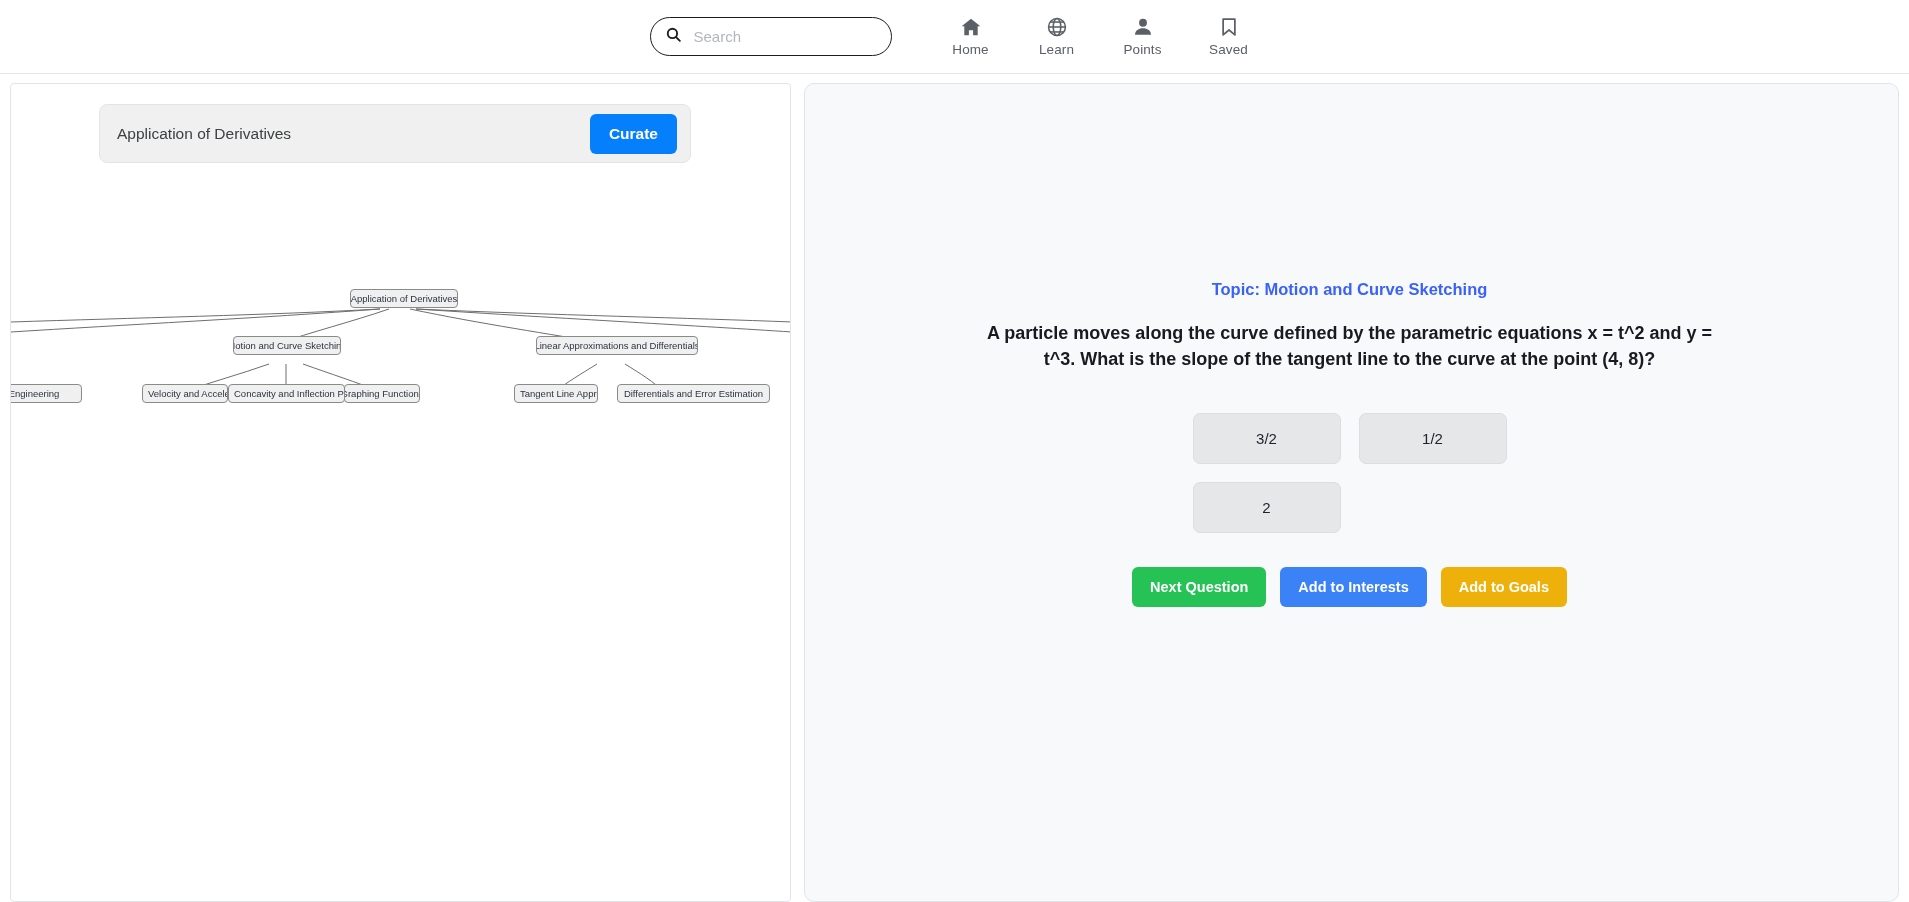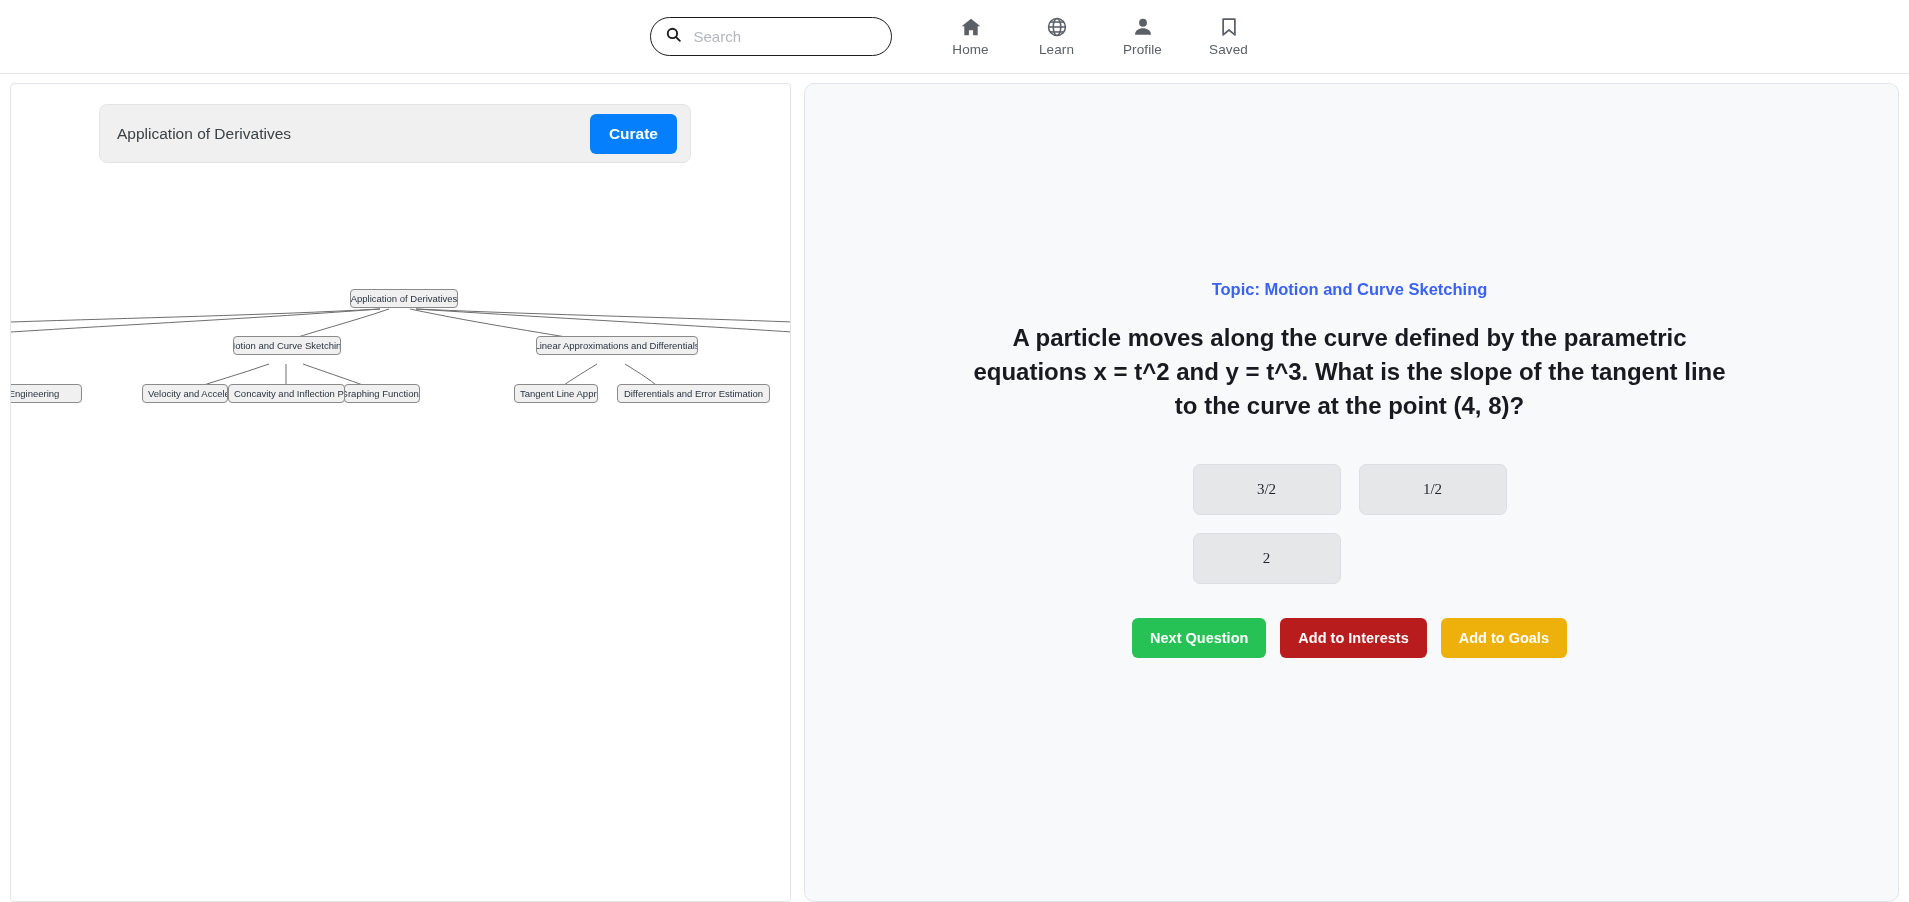--- a/index.html
+++ b/index.html
@@ -240,7 +240,7 @@
           <path d="M3.3 20.5c0-4.6 3.9-7.1 8.7-7.1s8.7 2.5 8.7 7.1z"></path>
         </svg>
       </span>
-      <span class="nav-label">Profile</span>
+      <span class="nav-label">Points</span>
     </div>
 
     <div class="nav-item">

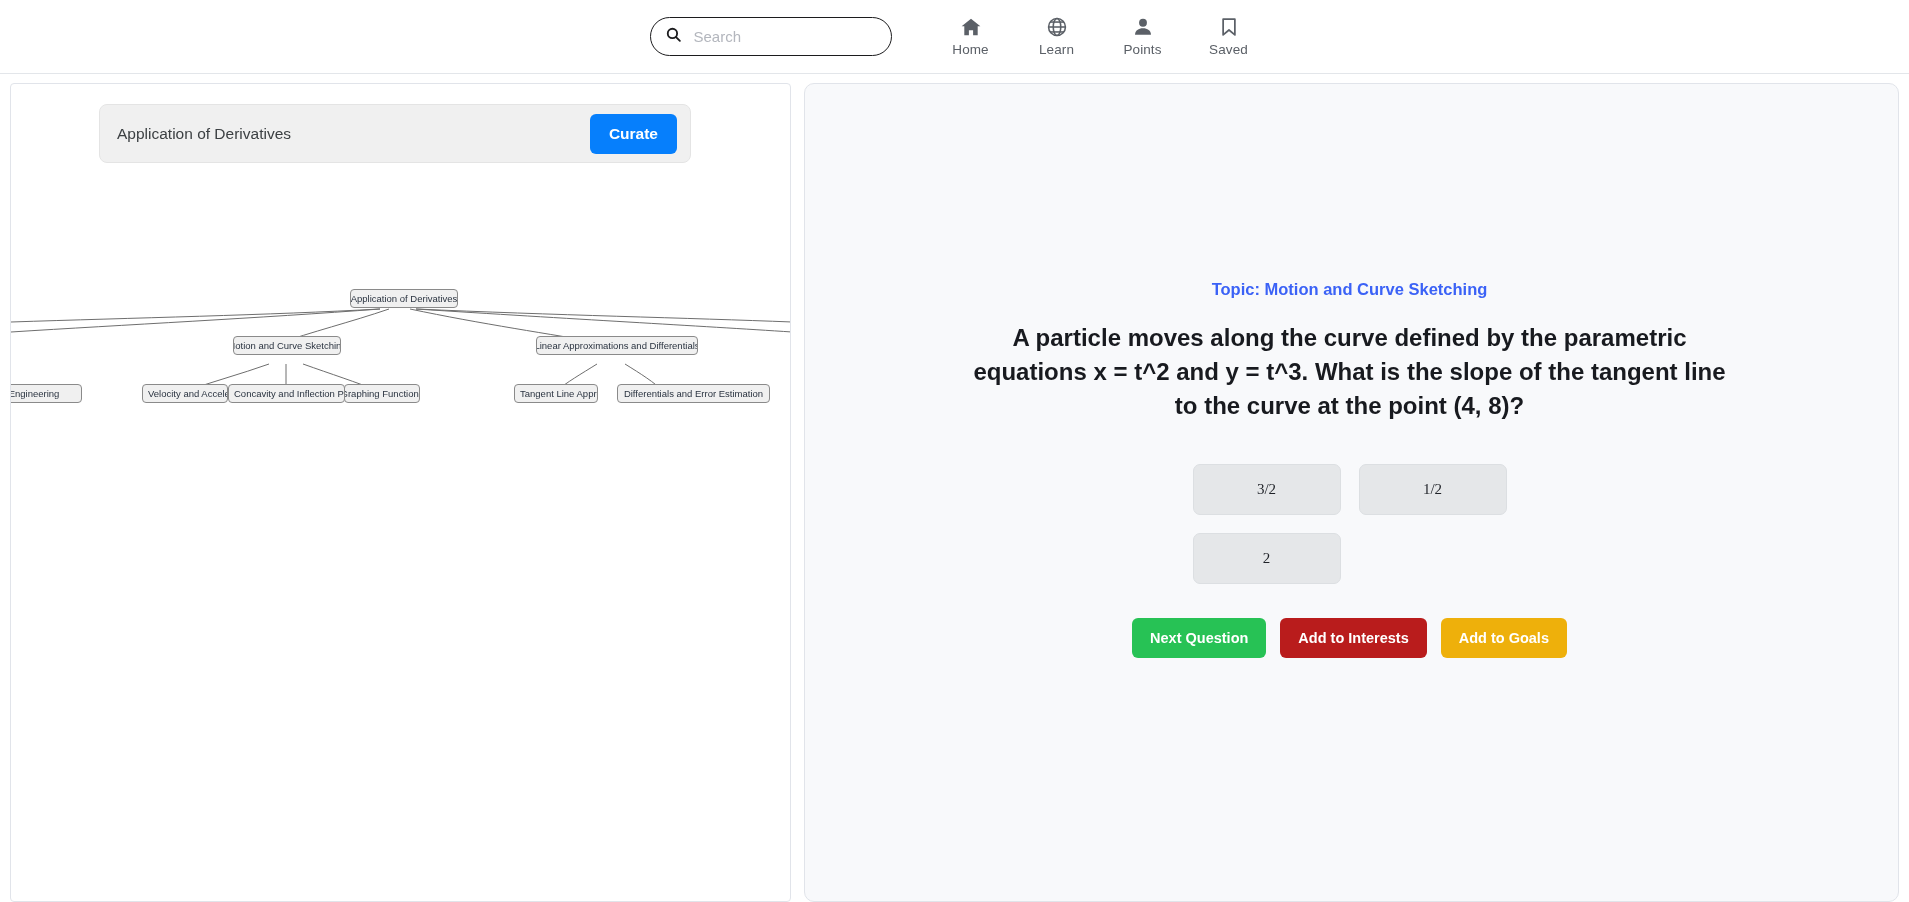--- a/index.html
+++ b/index.html
@@ -152,7 +152,7 @@
     margin-bottom: 22px;
   }
   .quiz-question {
-    font-size: 24px;
+    font-size: 18px;
     font-weight: bold;
     color: #181a1f;
     text-align: center;

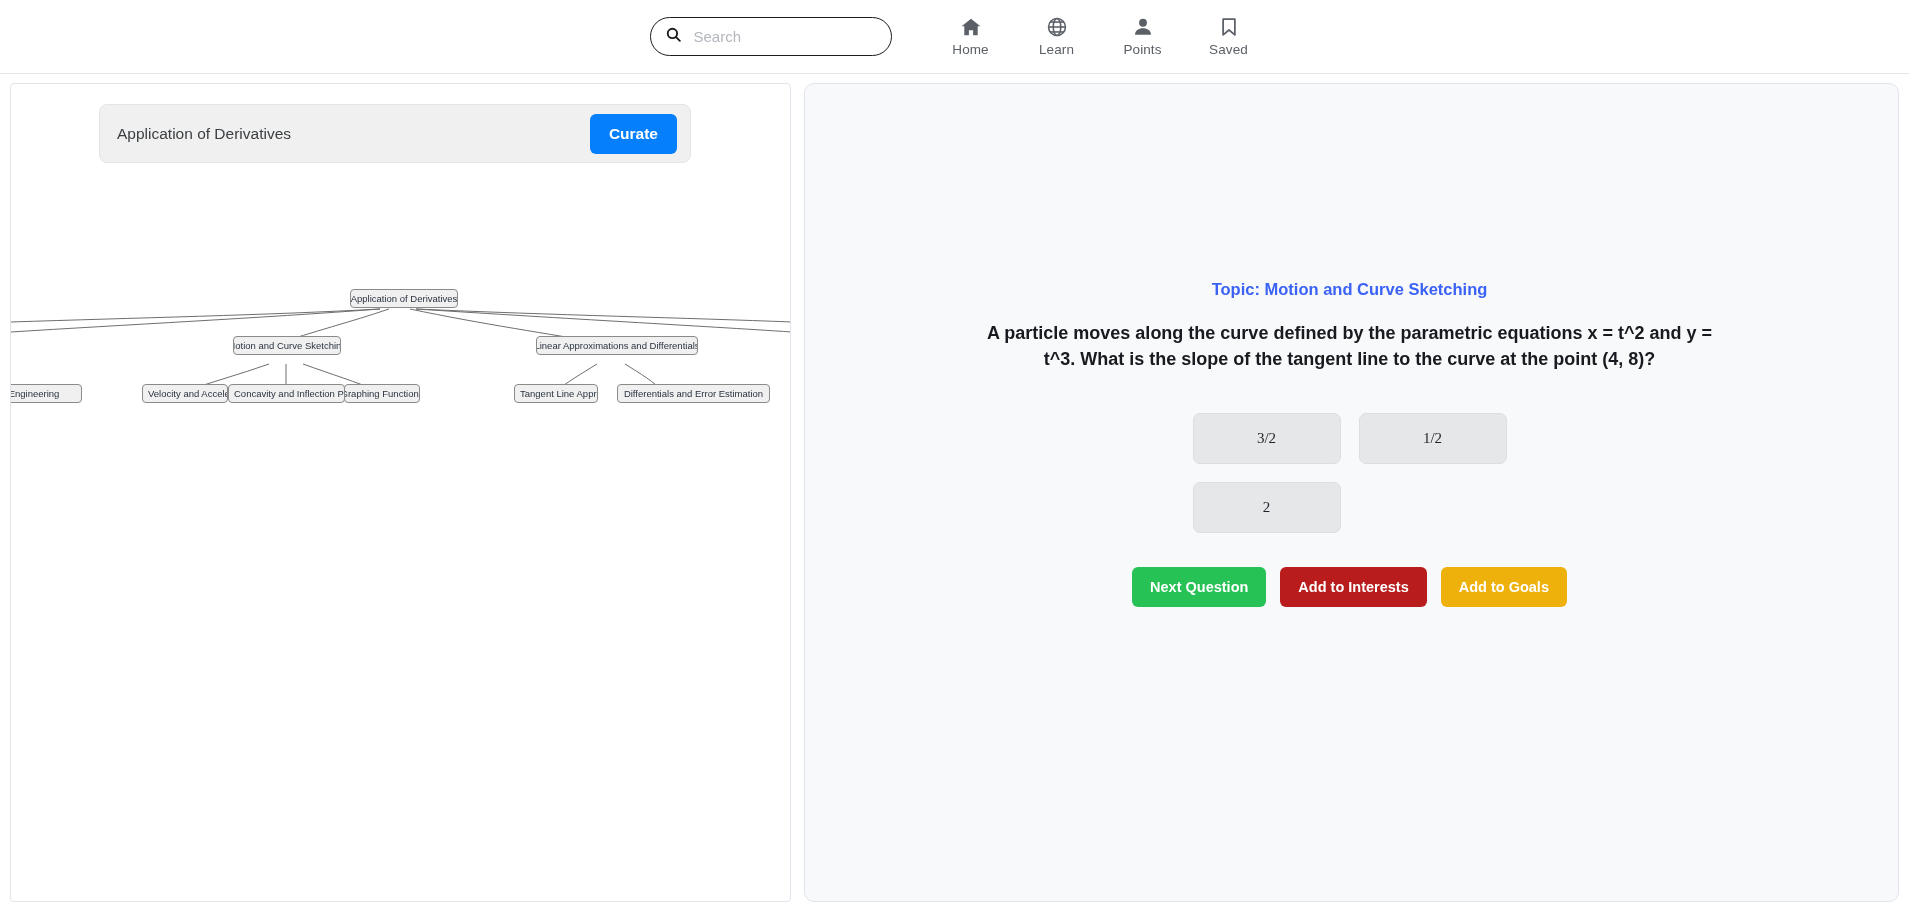--- a/index.html
+++ b/index.html
@@ -176,7 +176,7 @@
     font-size: 15px;
     color: #1f2228;
     cursor: pointer;
-    font-family: Liberation Serif, serif;
+    font-family: Liberation Sans, sans-serif;
   }
   .actions {
     margin-top: 34px;

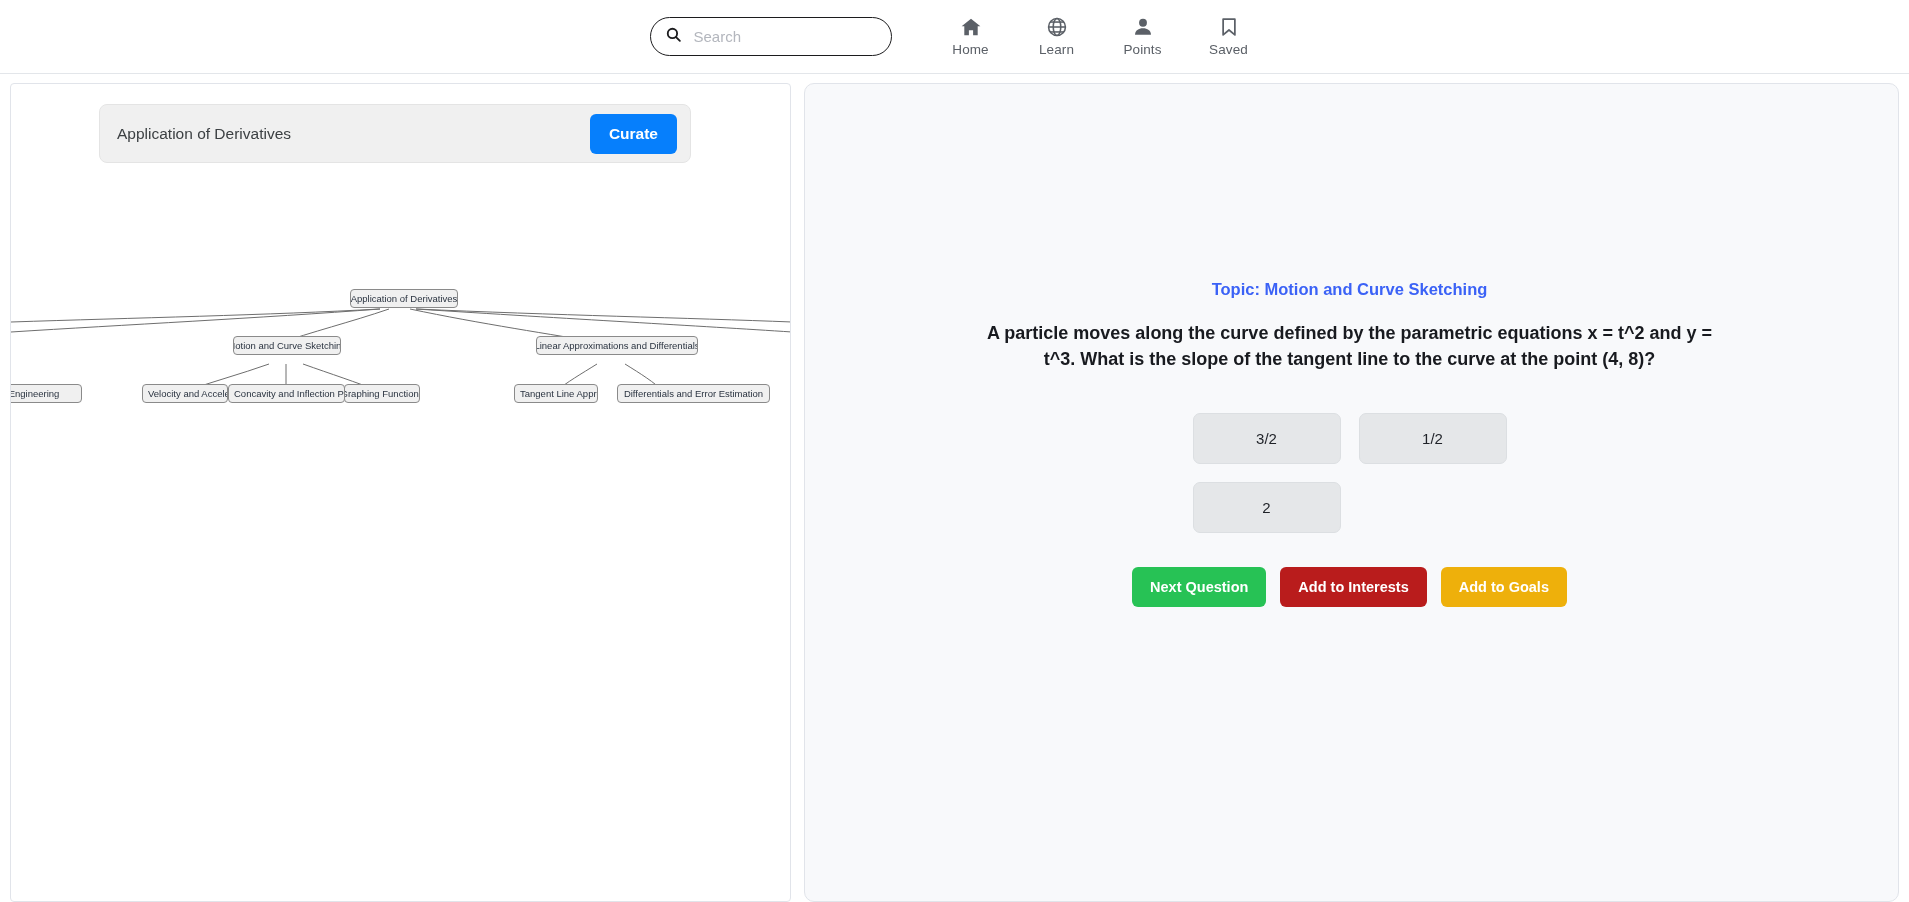--- a/index.html
+++ b/index.html
@@ -314,7 +314,7 @@
 
       <div class="actions">
         <button class="action-btn" style="background: rgb(39, 194, 85);">Next Question</button>
-        <button class="action-btn" style="background: #b91c1c;">Add to Interests</button>
+        <button class="action-btn" style="background: #3b82f6;">Add to Interests</button>
         <button class="action-btn" style="background: rgb(238, 176, 11);">Add to Goals</button>
       </div>
 

